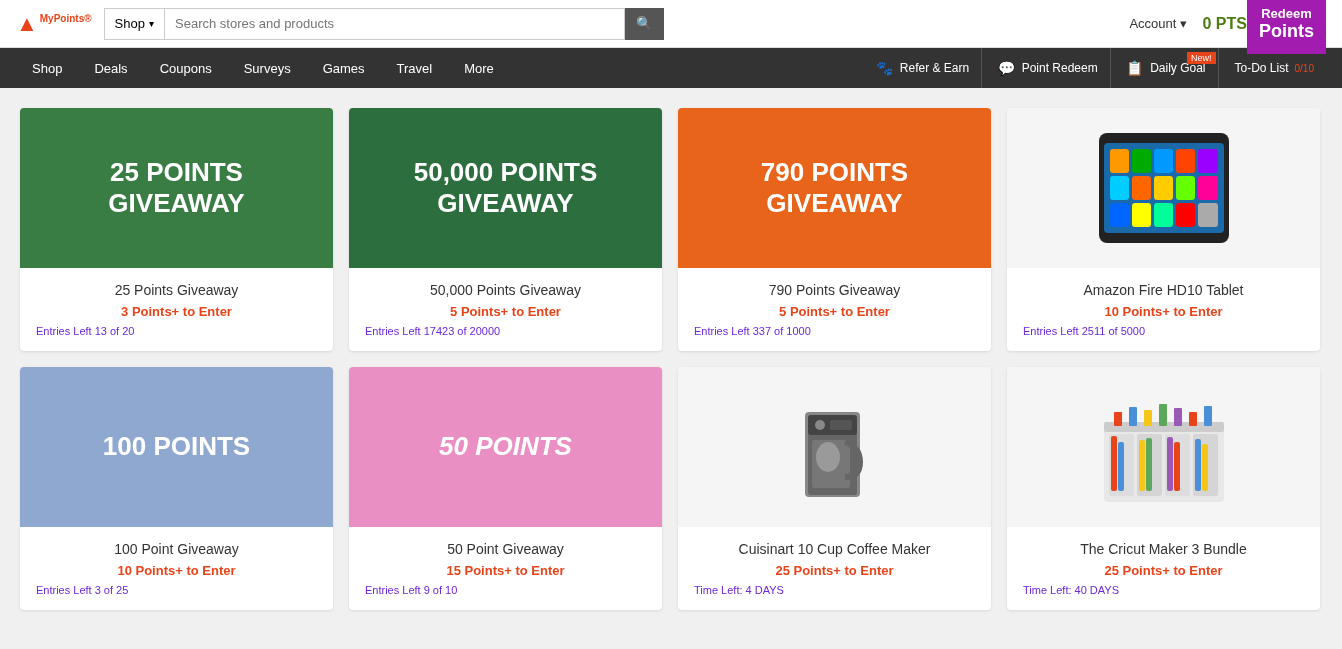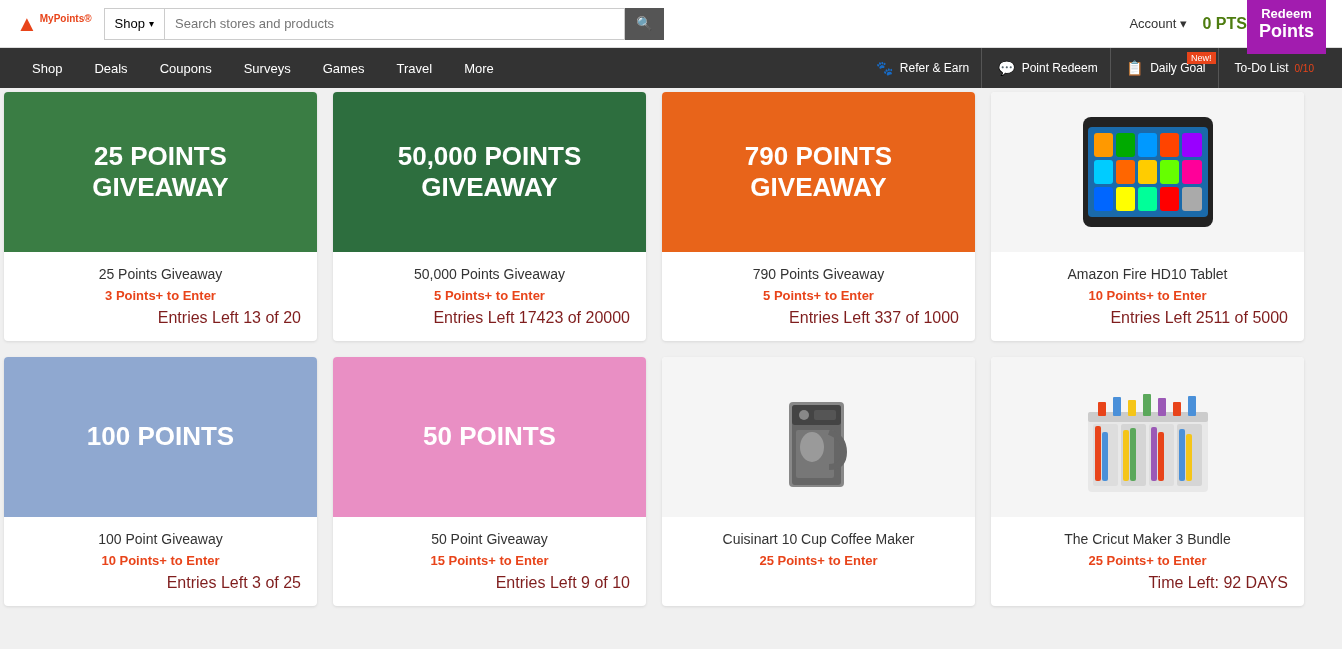--- a/index.html
+++ b/index.html
@@ -168,7 +168,7 @@
     
     .main {
       background: #f0f0f0;
-      padding: 4px;
+      padding: 20px;
     }
     .cards-grid {
       display: grid;

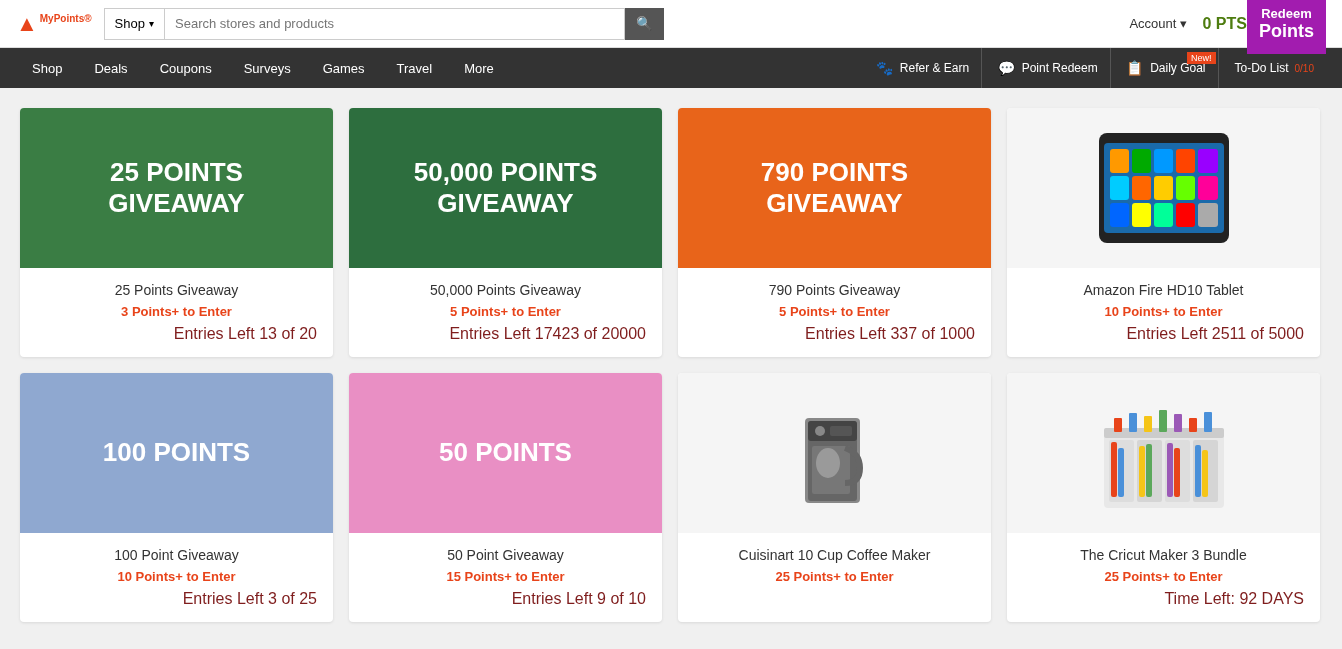--- a/index.html
+++ b/index.html
@@ -229,9 +229,9 @@
       font-weight: bold;
     }
     .card-entries {
-      font-size: 16px;
-      color: #7f1d1d;
-      text-align: right;
+      font-size: 11px;
+      color: #6d28d9;
+      text-align: left;
     }
 
     

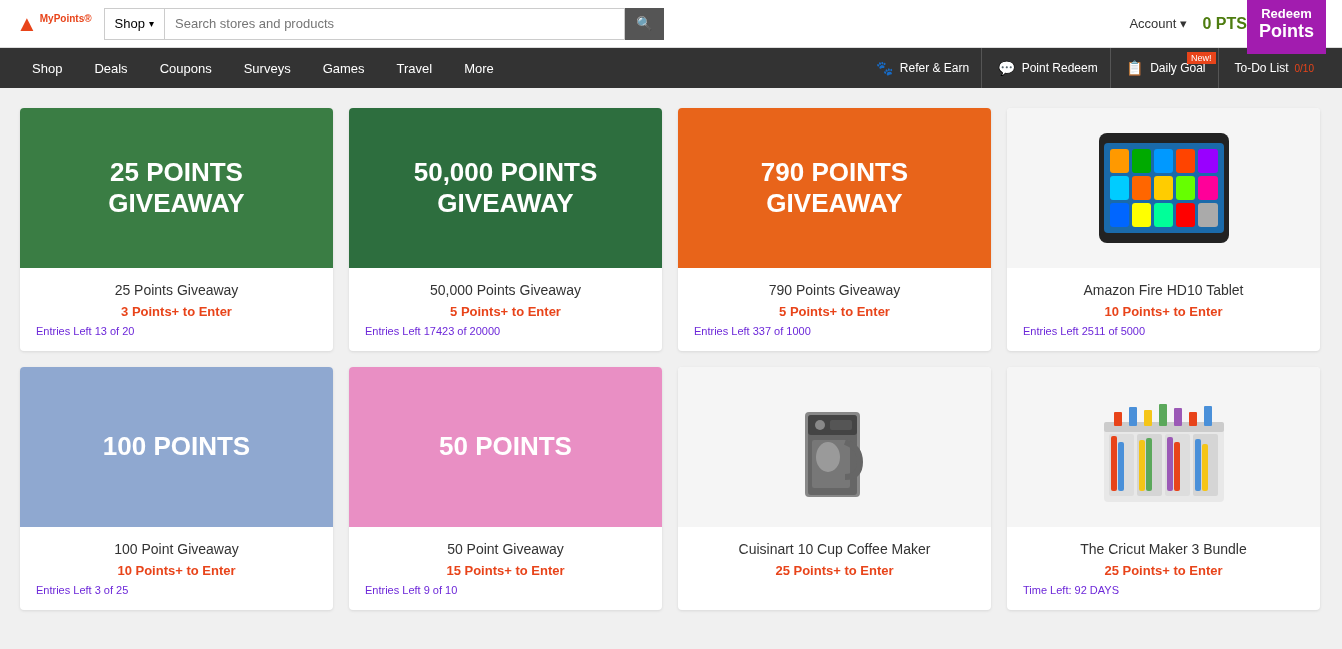--- a/index.html
+++ b/index.html
@@ -193,7 +193,7 @@
     .card-image.dark-green { background: #2d6e3e; }
     .card-image.orange { background: #e8641a; }
     .card-image.blue { background: #8fa8d0; }
-    .card-image.pink { background: #e98fc4; }
+    .card-image.pink { background: #e98fc4; font-style: italic; }
     .card-image-text {
       color: white;
       font-size: 26px;

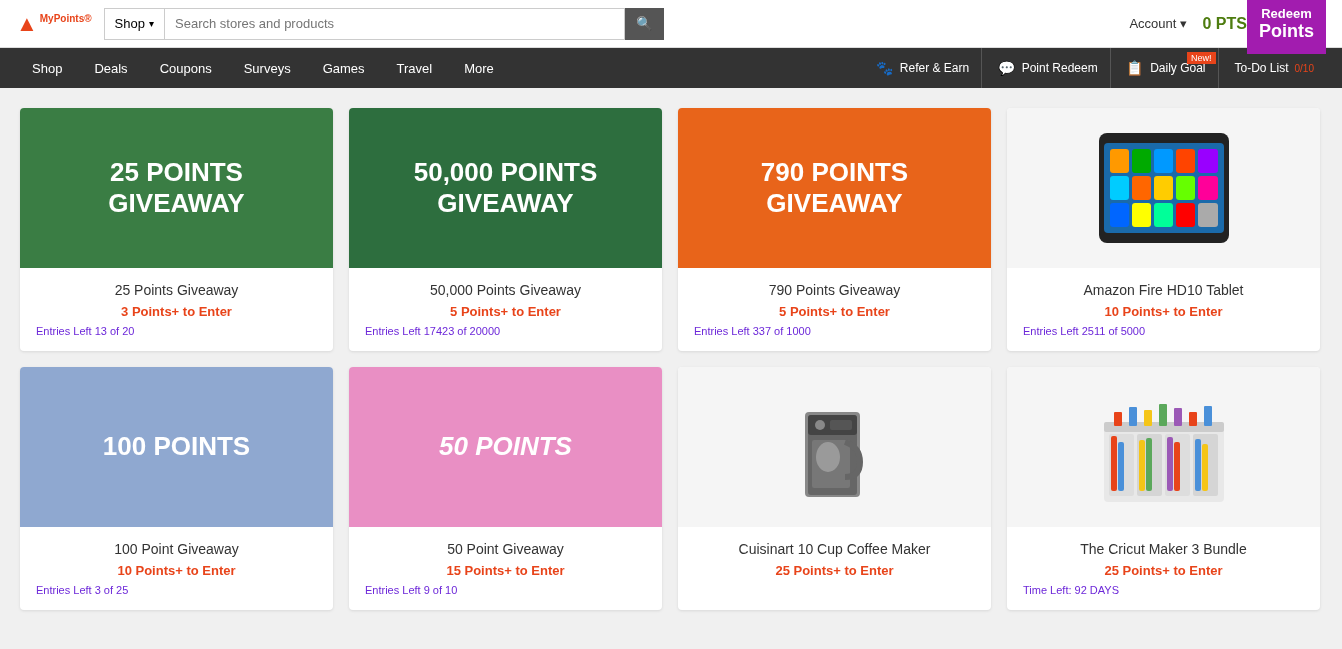--- a/index.html
+++ b/index.html
@@ -453,6 +453,7 @@
       <div class="card-body">
         <div class="card-title">Cuisinart 10 Cup Coffee Maker</div>
         <div class="card-points">25 Points+ to Enter</div>
+        <div class="card-entries">Time Left: 4 DAYS</div>
       </div>
     </div>
 

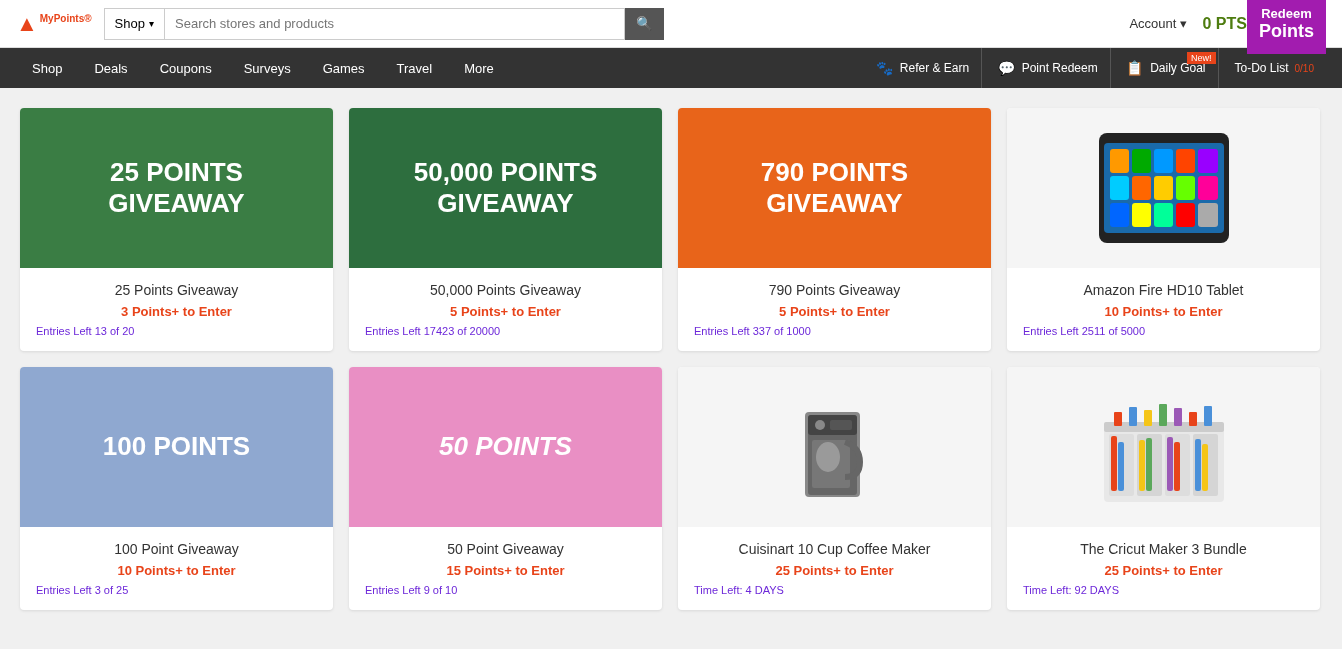--- a/index.html
+++ b/index.html
@@ -490,7 +490,7 @@
       <div class="card-body">
         <div class="card-title">The Cricut Maker 3 Bundle</div>
         <div class="card-points">25 Points+ to Enter</div>
-        <div class="card-entries">Time Left: 92 DAYS</div>
+        <div class="card-entries">Time Left: 40 DAYS</div>
       </div>
     </div>
 

